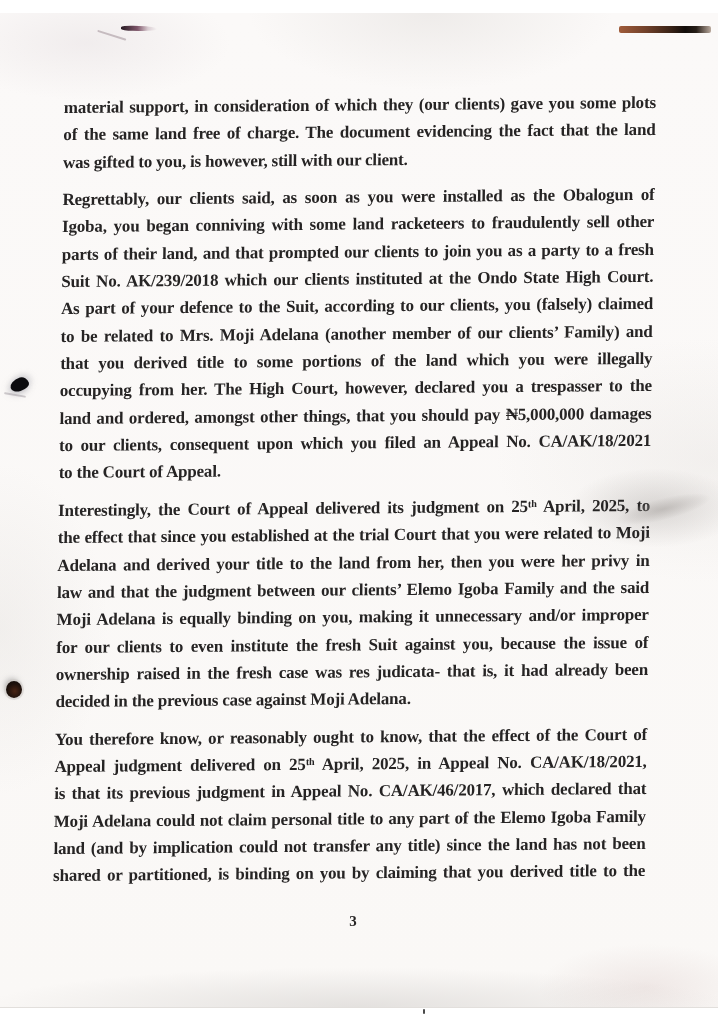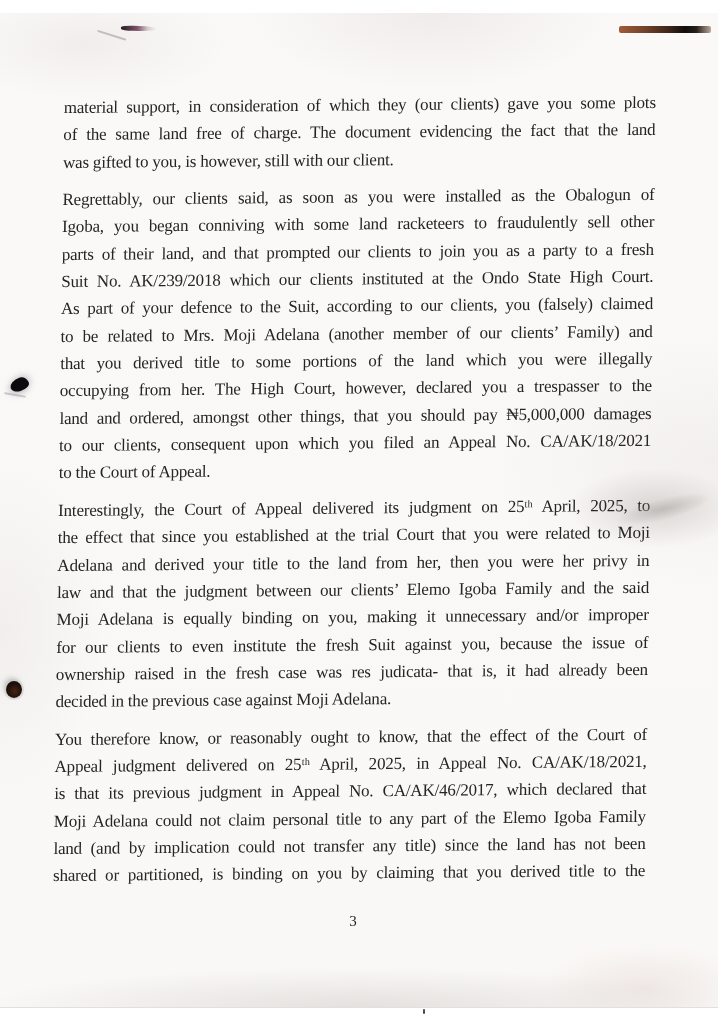--- a/index.html
+++ b/index.html
@@ -15,6 +15,7 @@
     position: relative;
     width: 718px;
     height: 1020px;
+    font-weight: bold;
   }
   
   .paper {

